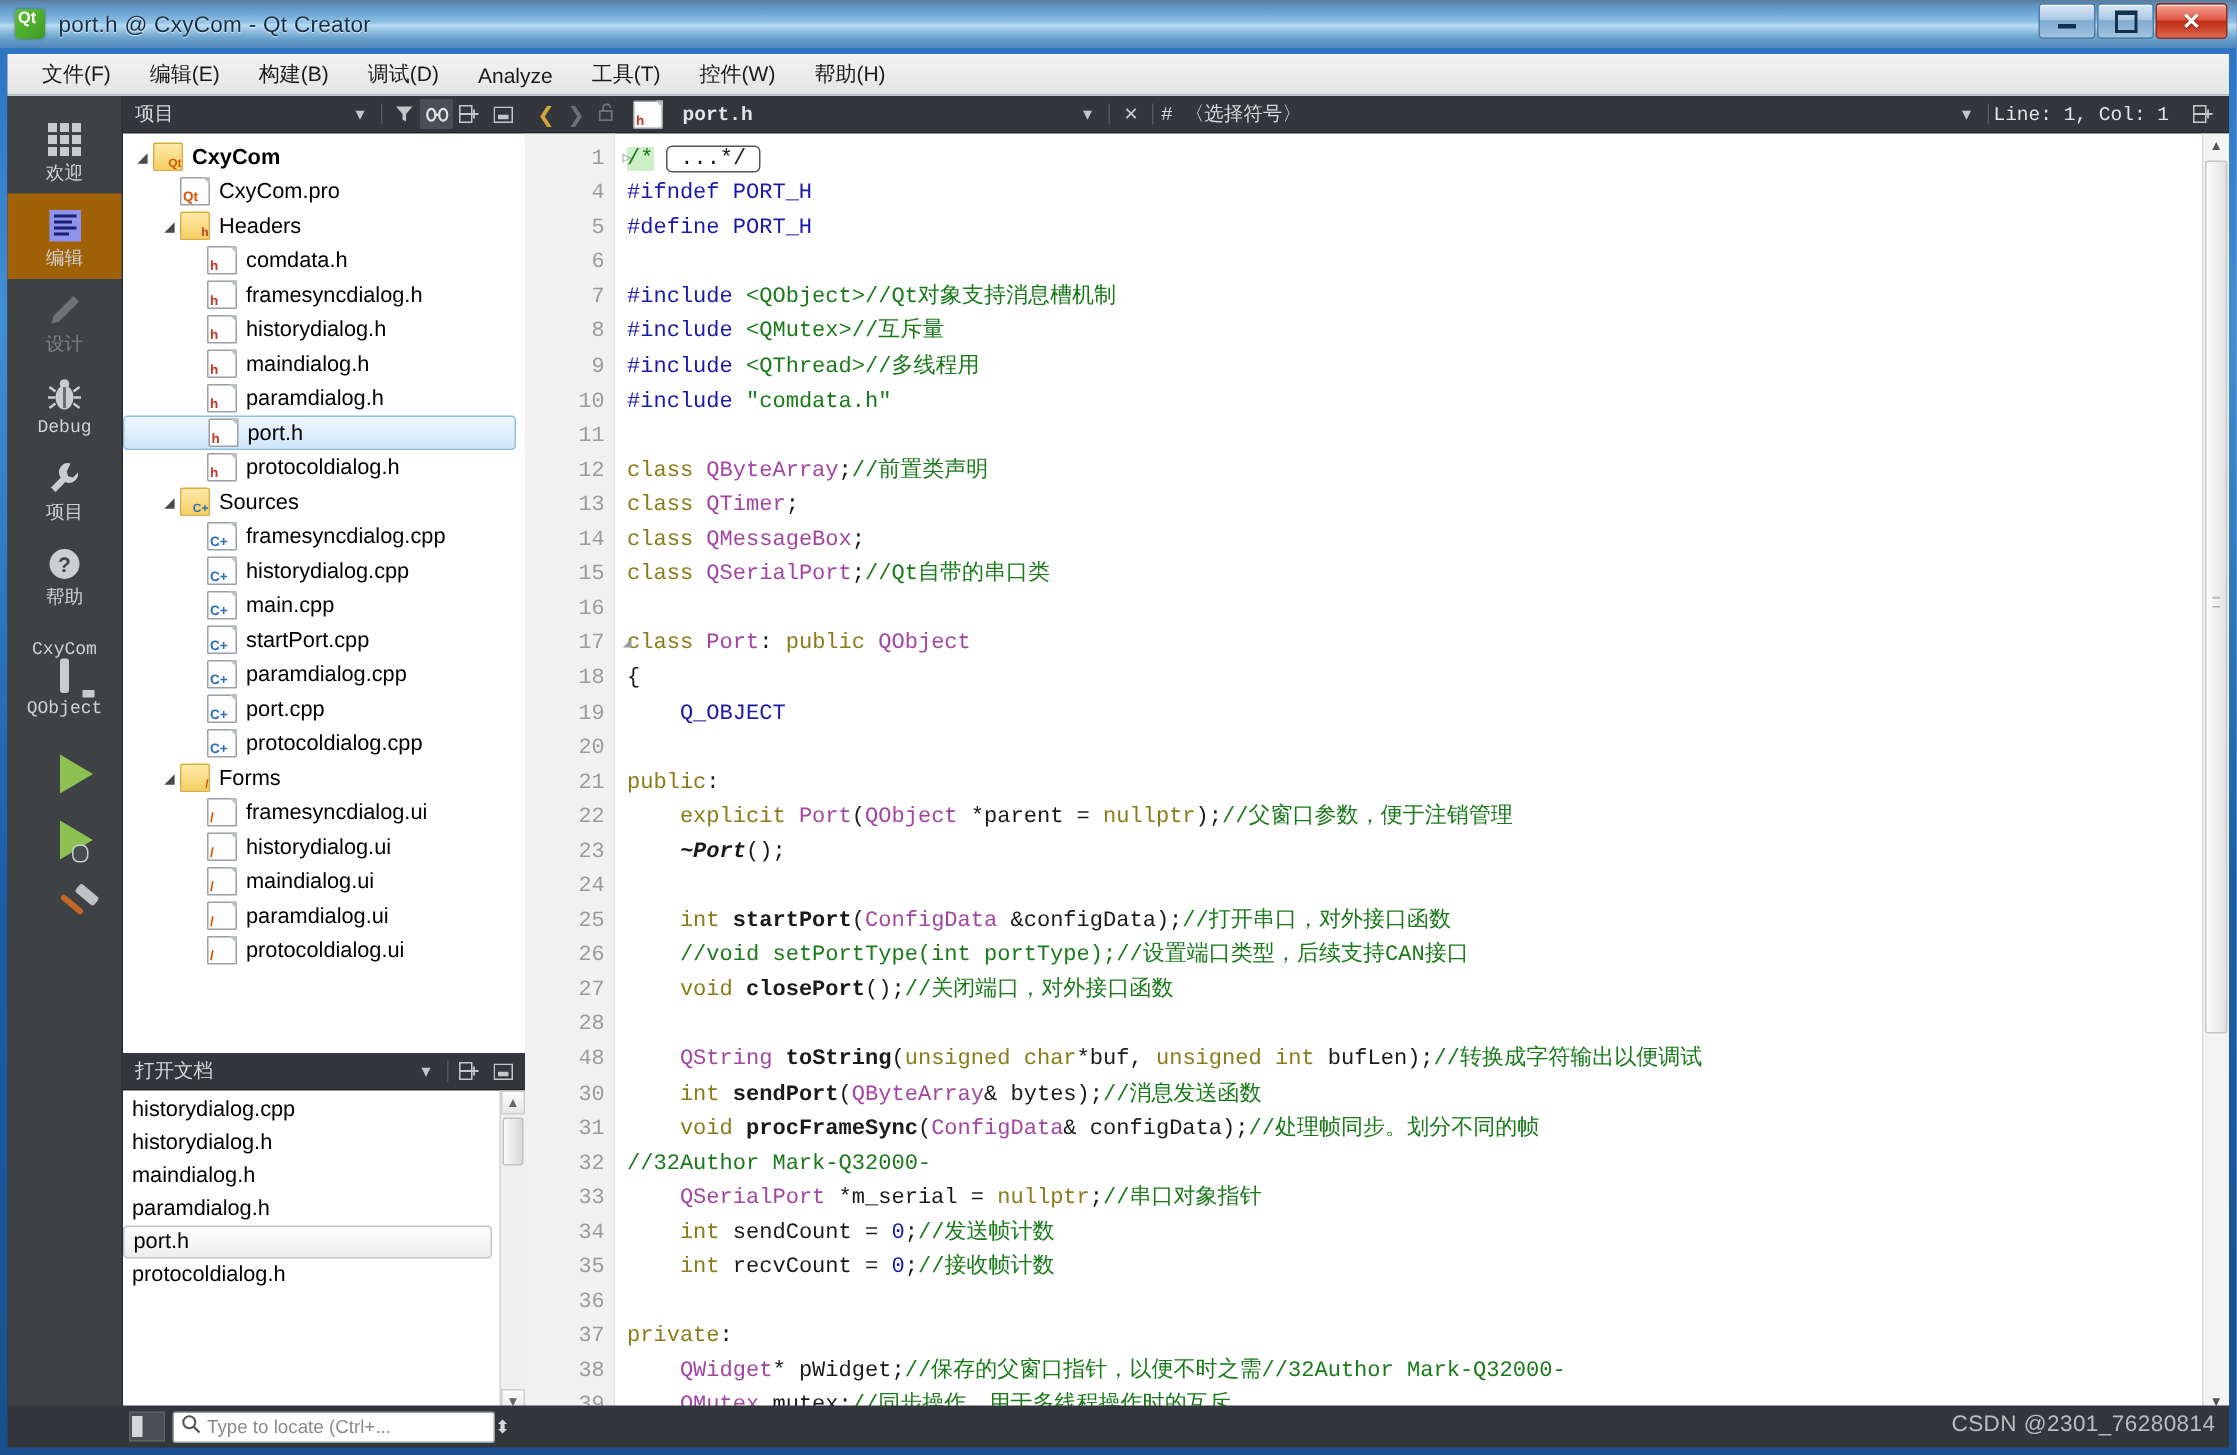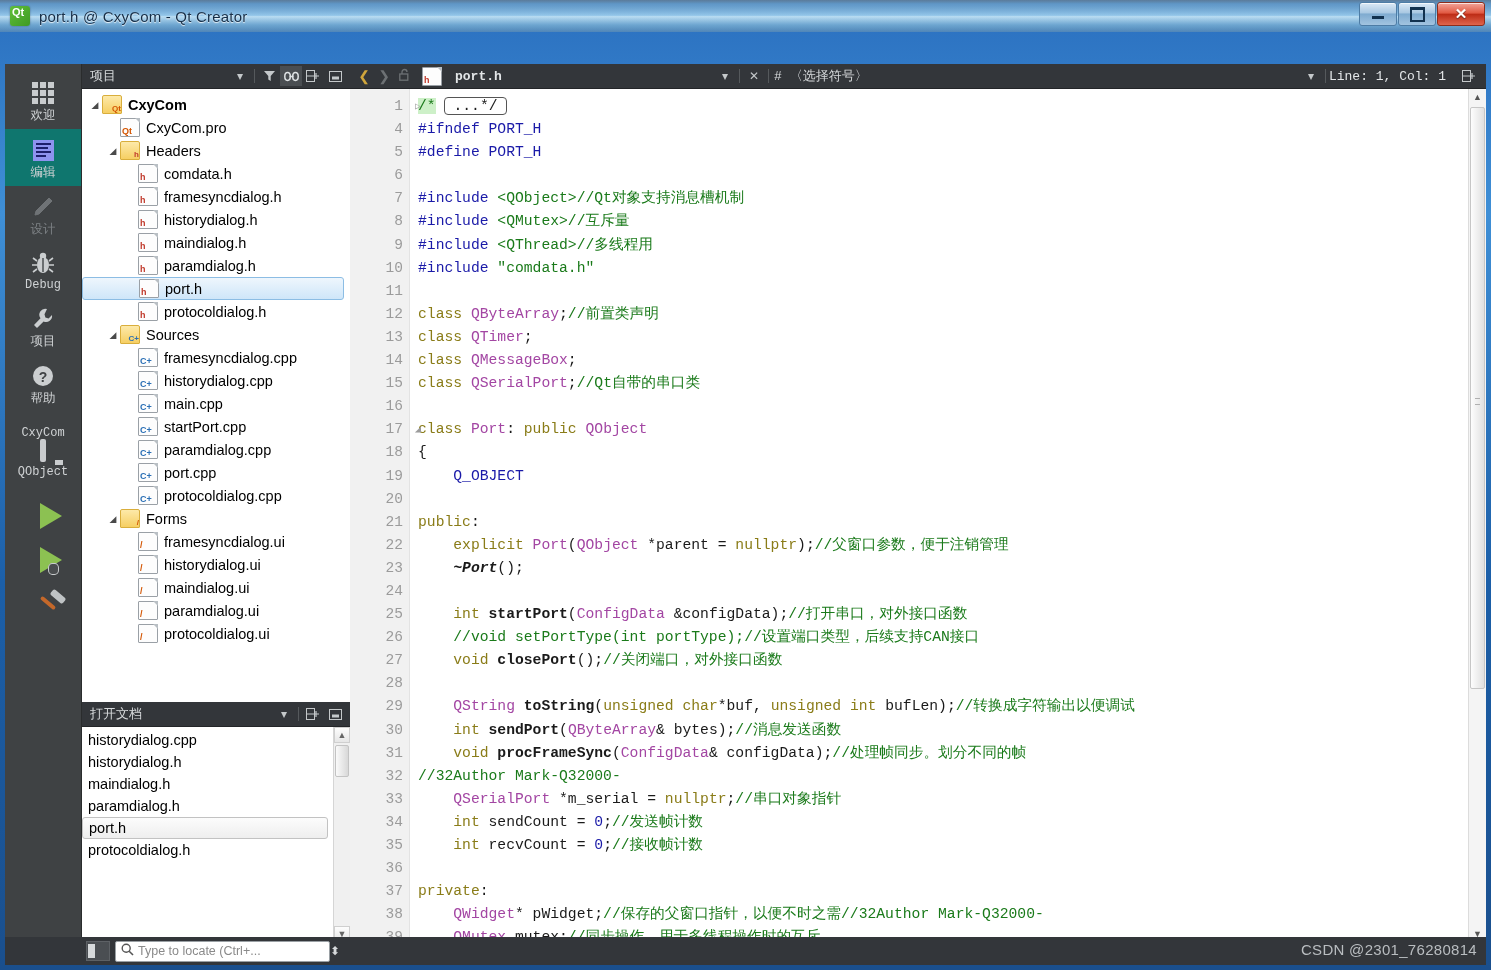--- a/index.html
+++ b/index.html
@@ -240,6 +240,16 @@
     </div>
   </div>
 
+  <div class="menubar">
+    <div class="menuitem">文件(F)</div>
+    <div class="menuitem">编辑(E)</div>
+    <div class="menuitem">构建(B)</div>
+    <div class="menuitem">调试(D)</div>
+    <div class="menuitem">Analyze</div>
+    <div class="menuitem">工具(T)</div>
+    <div class="menuitem">控件(W)</div>
+    <div class="menuitem">帮助(H)</div>
+  </div>
 
   <div class="body">
 

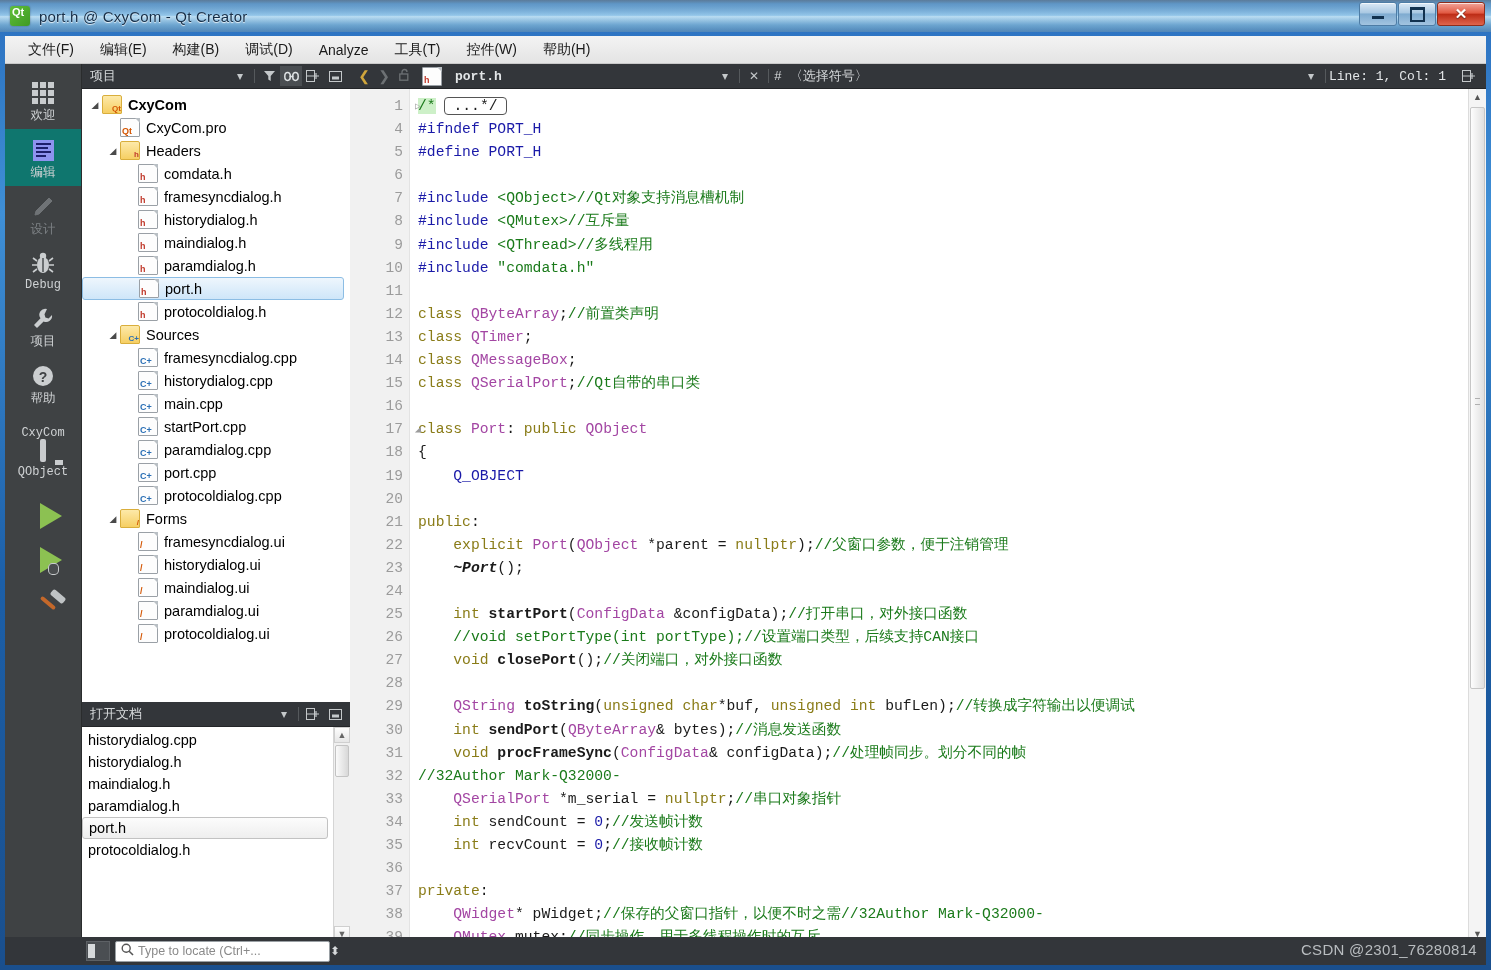--- a/index.html
+++ b/index.html
@@ -87,7 +87,7 @@
     width:76px; padding:8px 0 6px 0; text-align:center; color:#cfd2d4;
     font-size:12px; line-height:1.1; user-select:none;
   }
-  .act.sel{ background:#0f766e; }
+  .act.sel{ background:#a16207; }
   .act.dim{ color:#7c8084; }
   .act .gl{ display:block; margin:0 auto 3px auto; height:26px; }
   .act .lbl{ display:block; font-size:12.5px; }

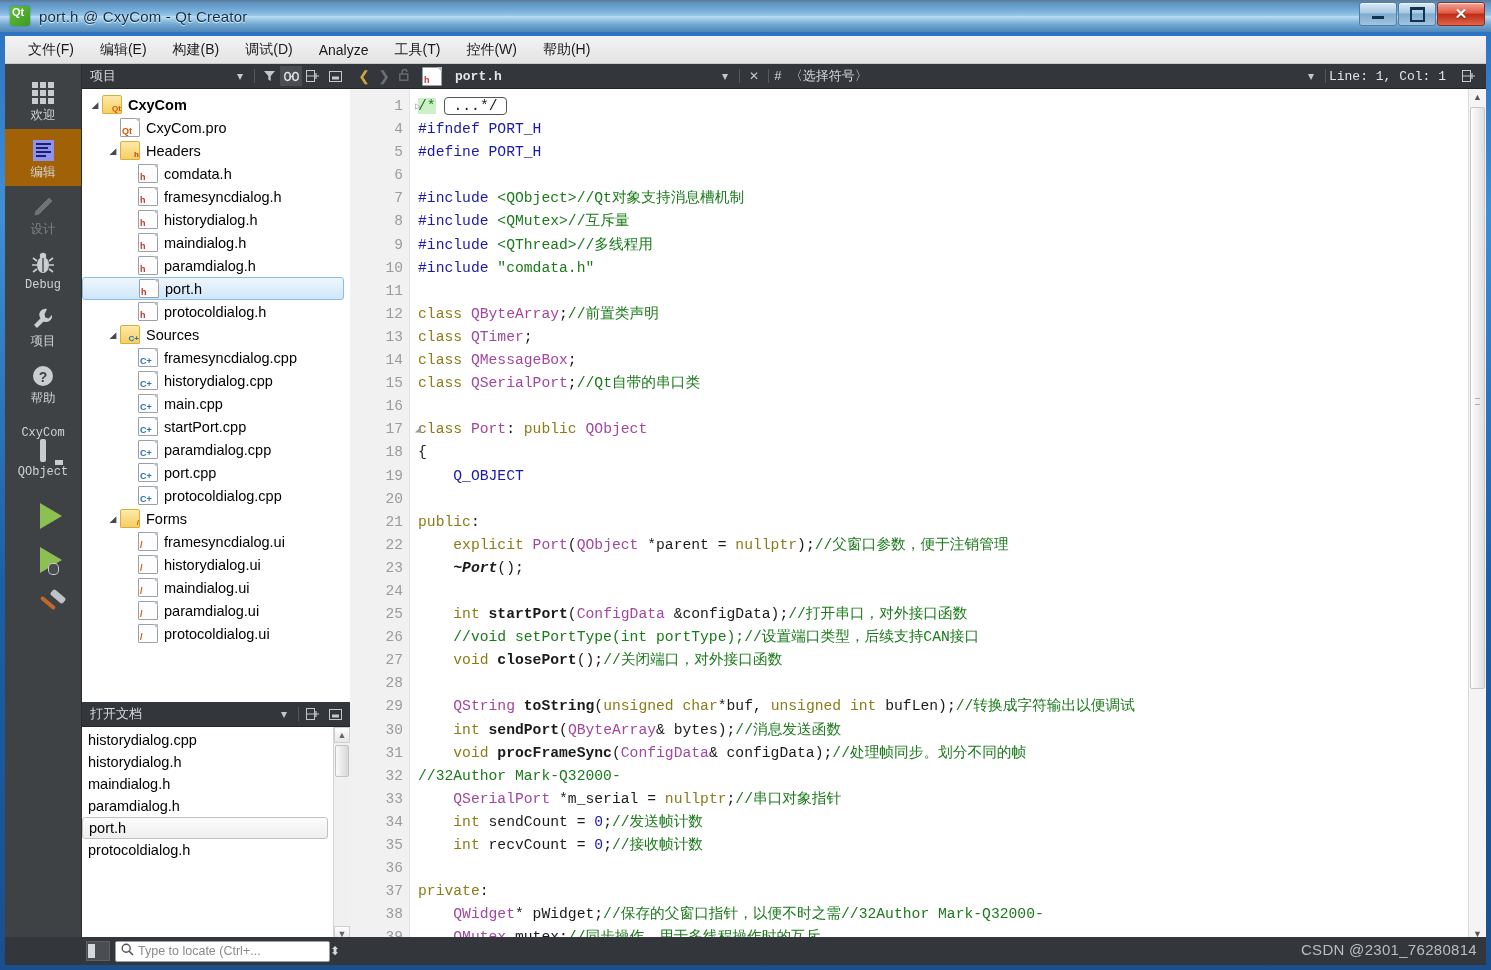--- a/index.html
+++ b/index.html
@@ -645,7 +645,7 @@
             <div class="gl"><span>26</span></div>
             <div class="gl"><span>27</span></div>
             <div class="gl"><span>28</span></div>
-            <div class="gl"><span>29</span></div>
+            <div class="gl"><span>48</span></div>
             <div class="gl"><span>30</span></div>
             <div class="gl"><span>31</span></div>
             <div class="gl"><span>32</span></div>

